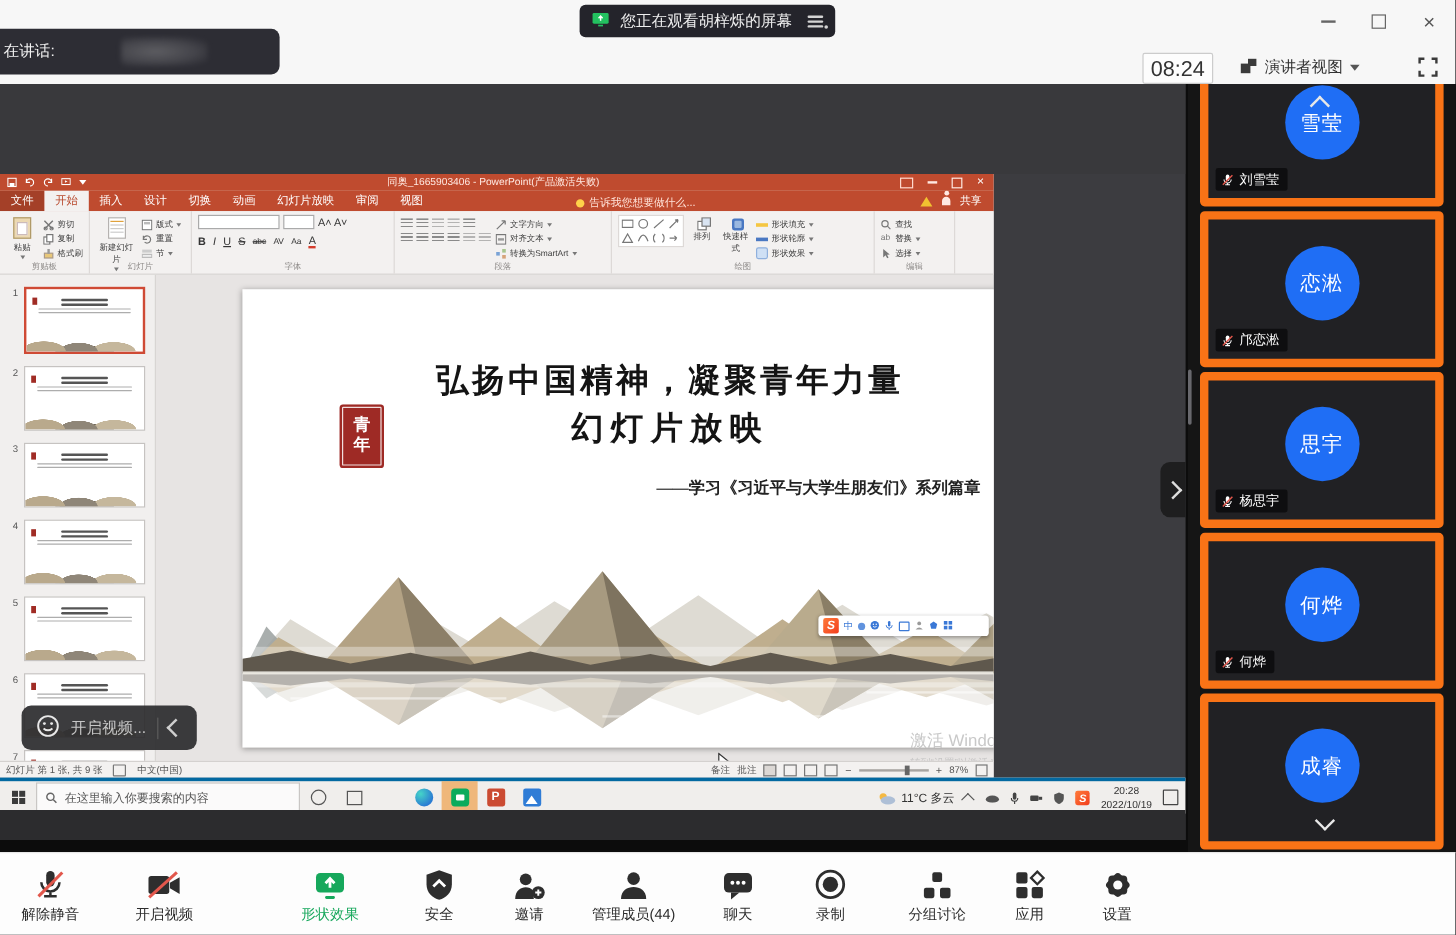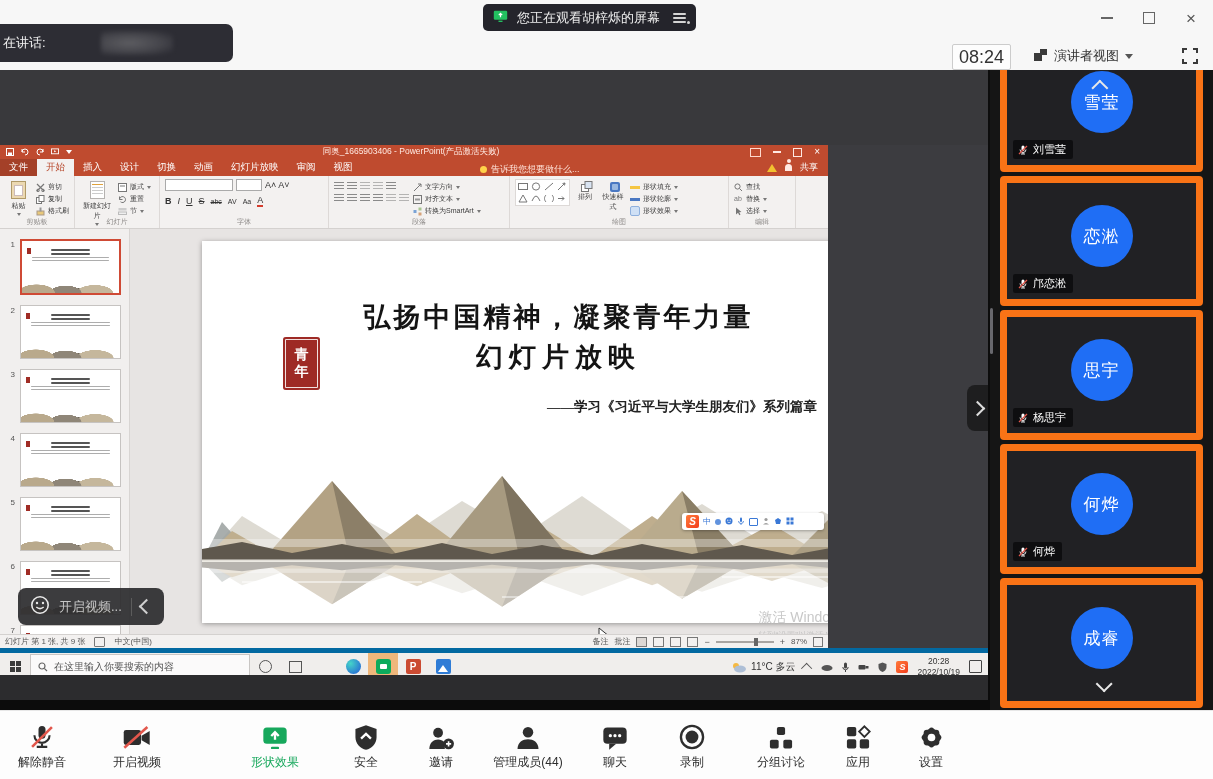--- a/index.html
+++ b/index.html
@@ -140,7 +140,7 @@
   .zminus,.zplus{font-size:9px;color:#555;}
 
   
-  .taskbar{position:absolute;left:0;top:578px;width:988px;height:27px;background:#f0eeec;border-top:5px solid #0369a1;
+  .taskbar{position:absolute;left:0;top:578px;width:988px;height:27px;background:#f0eeec;border-top:3px solid #0369a1;
       display:flex;align-items:center;}
   .tb-start{width:30px;display:flex;align-items:center;justify-content:center;cursor:pointer;}
   .winlogo{display:grid;grid-template-columns:5px 5px;grid-auto-rows:5px;gap:1px;}

